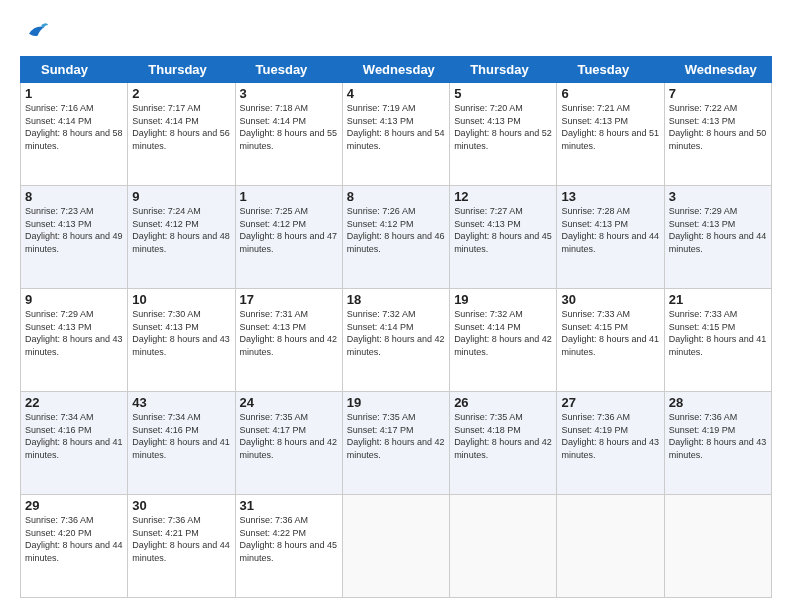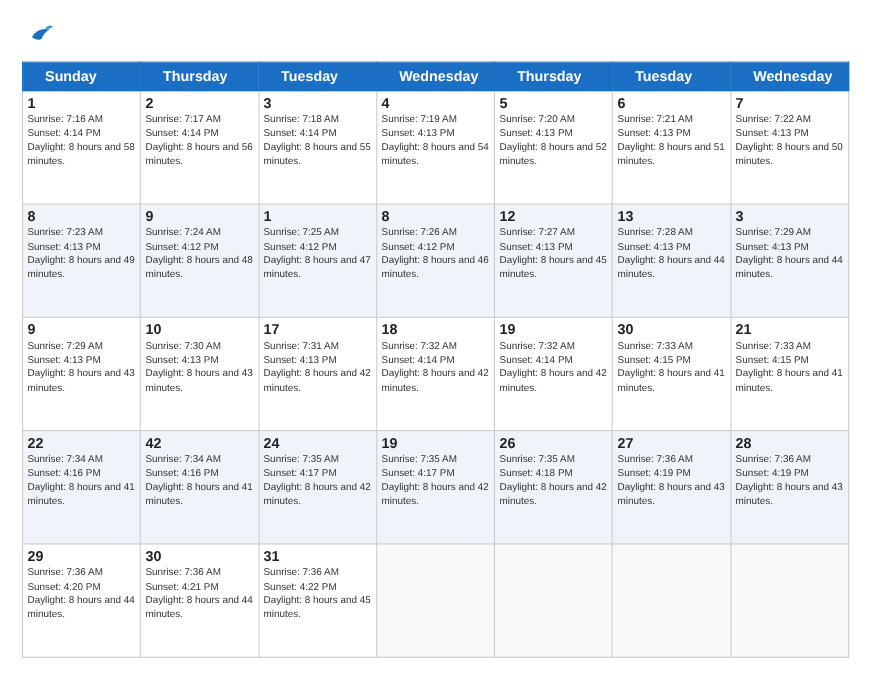--- a/index.html
+++ b/index.html
@@ -231,7 +231,7 @@
           <span class="day-info">Sunrise: 7:34 AM<br>Sunset: 4:16 PM<br>Daylight: 8 hours and 41 minutes.</span>
         </td>
           <td>
-          <span class="day-num">42</span>
+          <span class="day-num">43</span>
           <span class="day-info">Sunrise: 7:34 AM<br>Sunset: 4:16 PM<br>Daylight: 8 hours and 41 minutes.</span>
         </td>
           <td>

